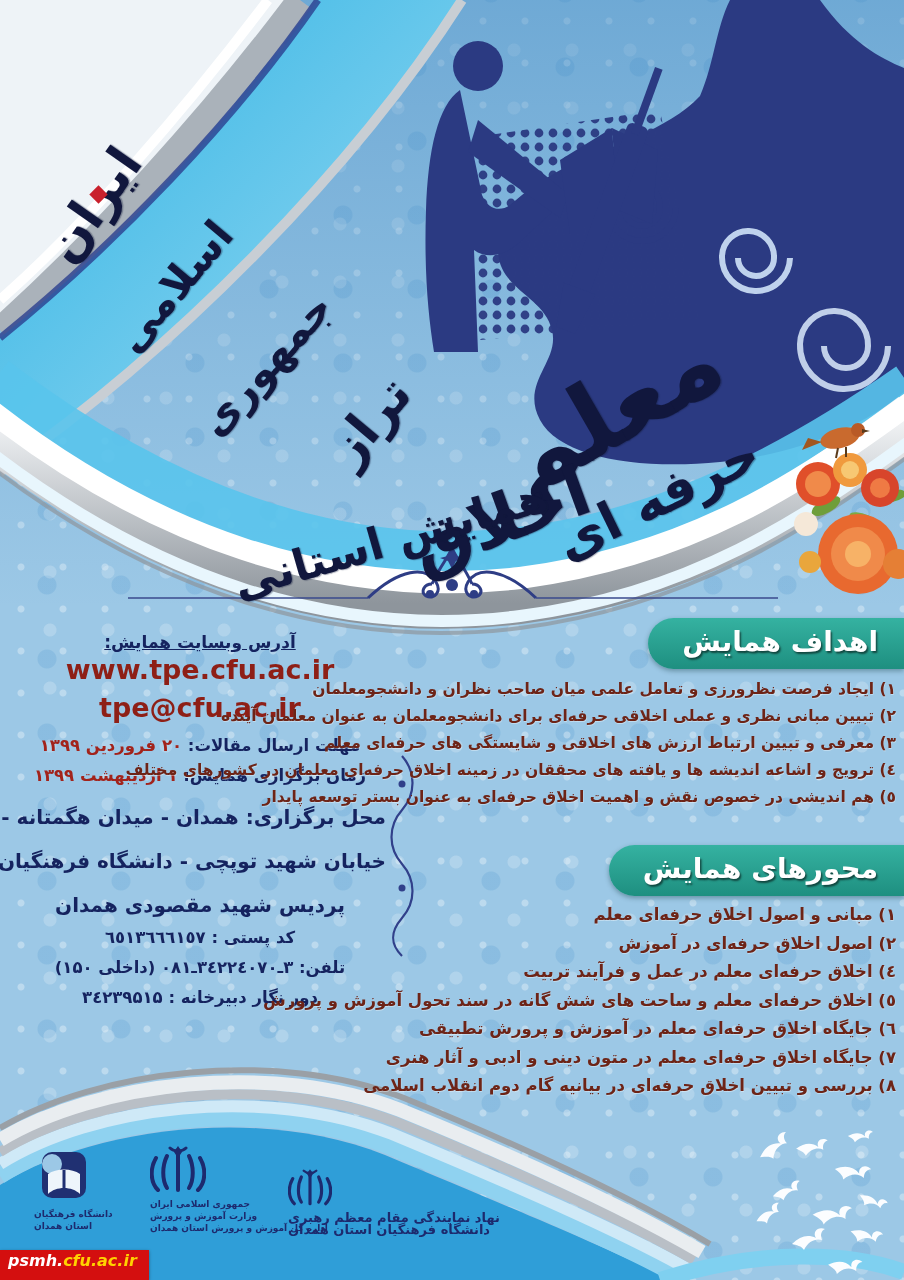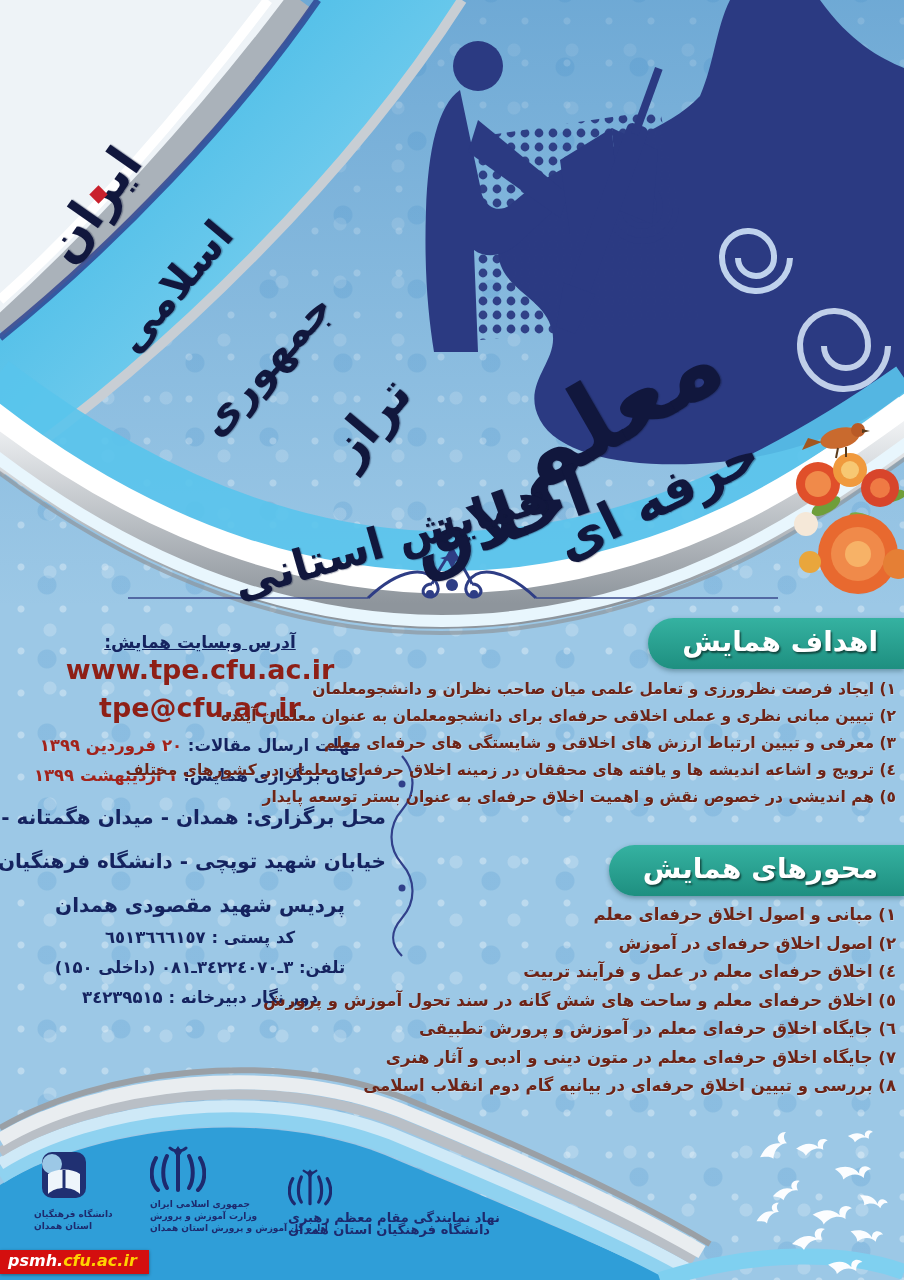--- a/index.html
+++ b/index.html
@@ -70,7 +70,7 @@
   .logo3 .cap{font-size:13px;}
 
   .site-badge{position:absolute;left:0;top:1250px;z-index:4;background:#d40f0f;
-    padding:3px 12px 5px 8px;font-style:italic;font-weight:bold;font-size:16px;line-height:1;
+    padding:3px 12px 11px 8px;font-style:italic;font-weight:bold;font-size:16px;line-height:1;
     box-shadow:0 1px 3px rgba(0,0,0,.4);}
   .site-badge .b1{color:#ffffff;}
   .site-badge .b2{color:#ffd200;}

